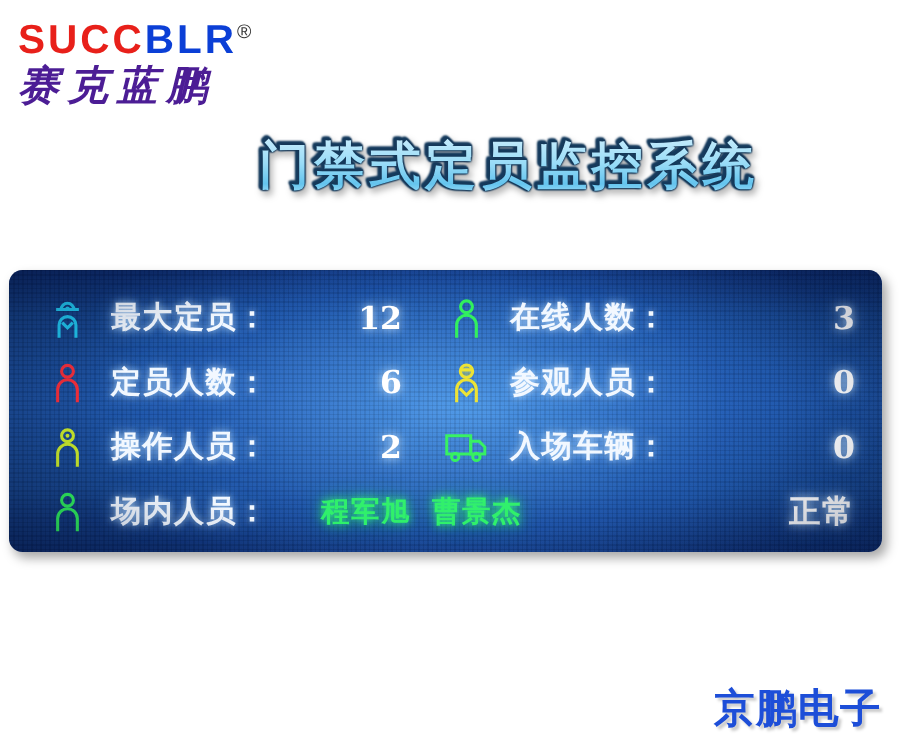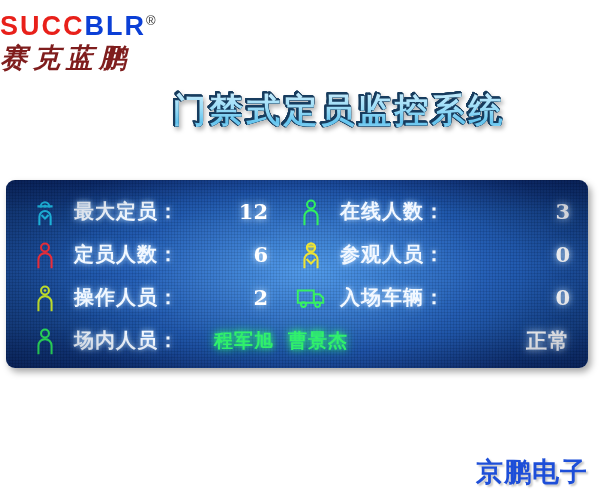--- a/index.html
+++ b/index.html
@@ -18,7 +18,7 @@
   
   #brand-logo {
     position: absolute;
-    left: 0;
+    left: 12px;
     top: 6px;
     width: 220px;
     height: 66px;

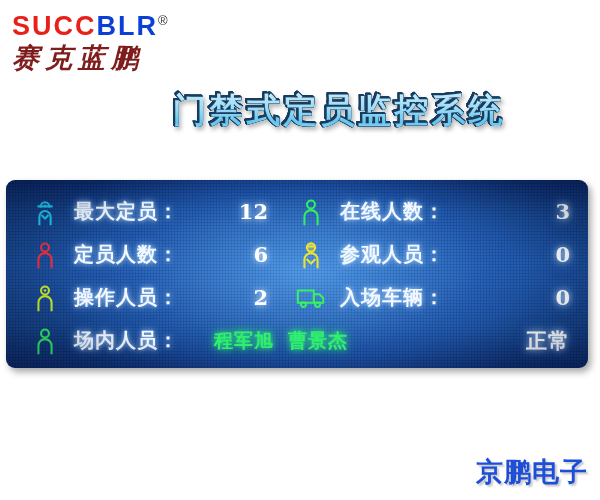--- a/index.html
+++ b/index.html
@@ -45,7 +45,7 @@
     font-family: "DejaVu Sans", sans-serif;
     font-weight: bold;
     font-size: 27px;
-    color: #7f1d1d;
+    color: #4c1d95;
     letter-spacing: 6px;
     line-height: 32px;
     margin-top: 1px;

